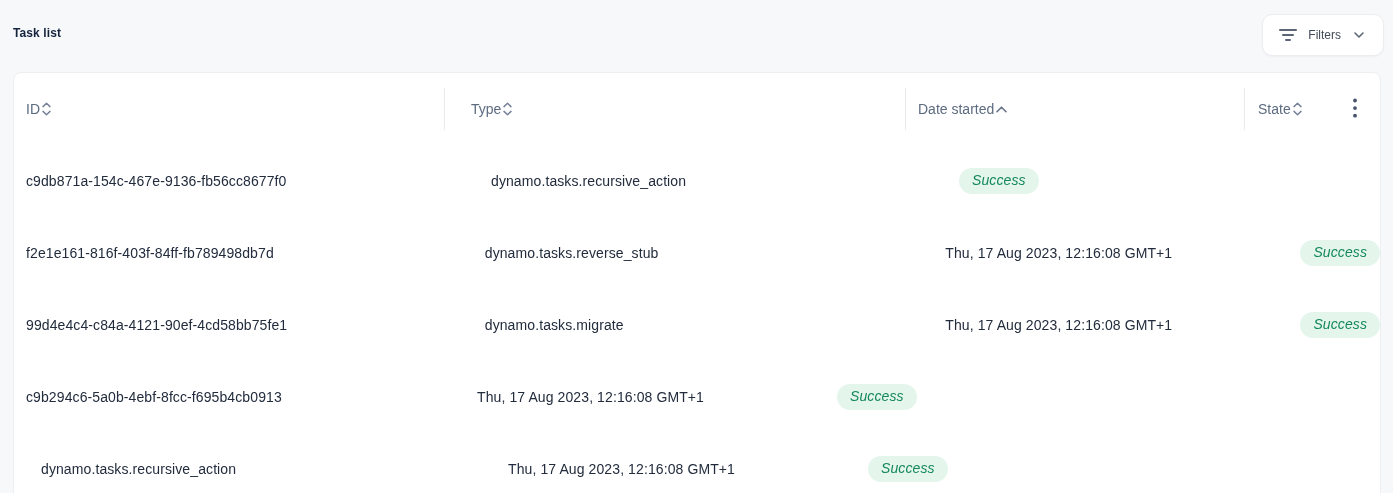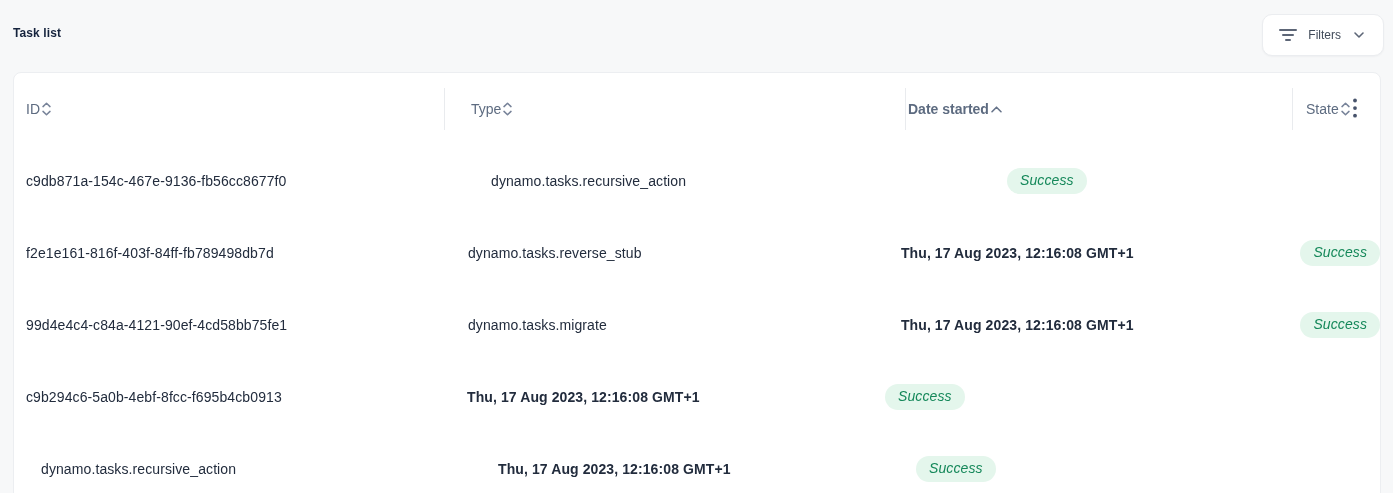--- a/index.html
+++ b/index.html
@@ -80,7 +80,7 @@
   }
   .col-id   { width: 430px; padding-left: 12px; }
   .col-type { width: 461px; padding-left: 27px; }
-  .col-date_started { width: 339px; padding-left: 3px; font-weight: bold; }
+  .col-date_started { width: 339px; padding-left: 13px; }
   .col-state { flex: 1; padding-left: 14px; margin-left: 48px; }
   .sort-icon { display: inline-flex; align-items: center; }
   .kebab-btn {

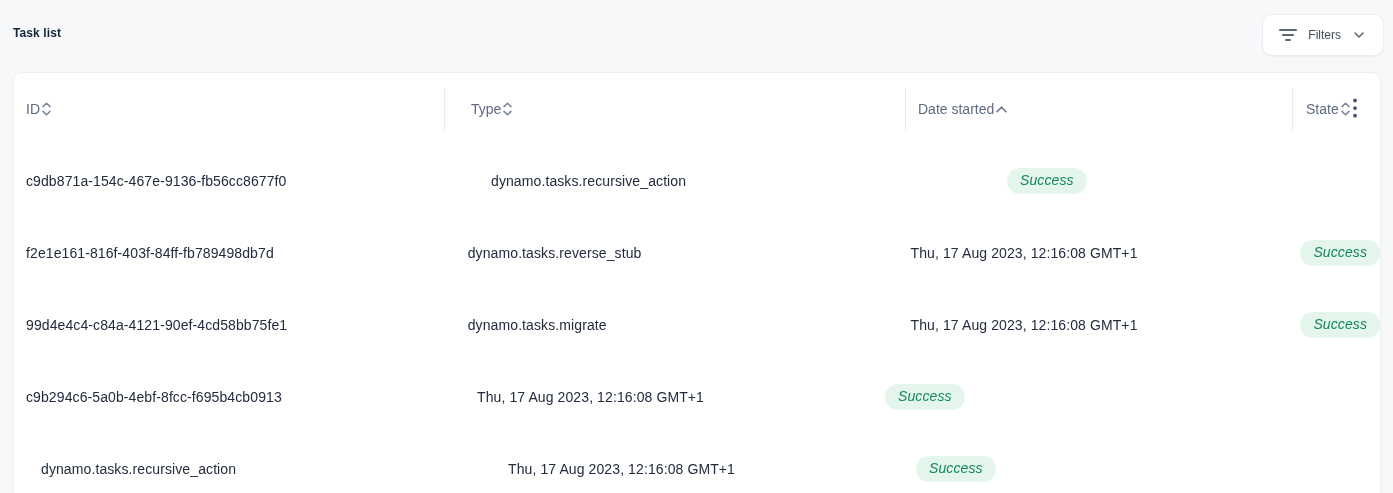--- a/index.html
+++ b/index.html
@@ -81,7 +81,7 @@
   .col-id   { width: 430px; padding-left: 12px; }
   .col-type { width: 461px; padding-left: 27px; }
   .col-date_started { width: 339px; padding-left: 13px; }
-  .col-state { flex: 1; padding-left: 14px; margin-left: 48px; }
+  .col-state { flex: 1; padding-left: 14px; }
   .sort-icon { display: inline-flex; align-items: center; }
   .kebab-btn {
     position: absolute;

